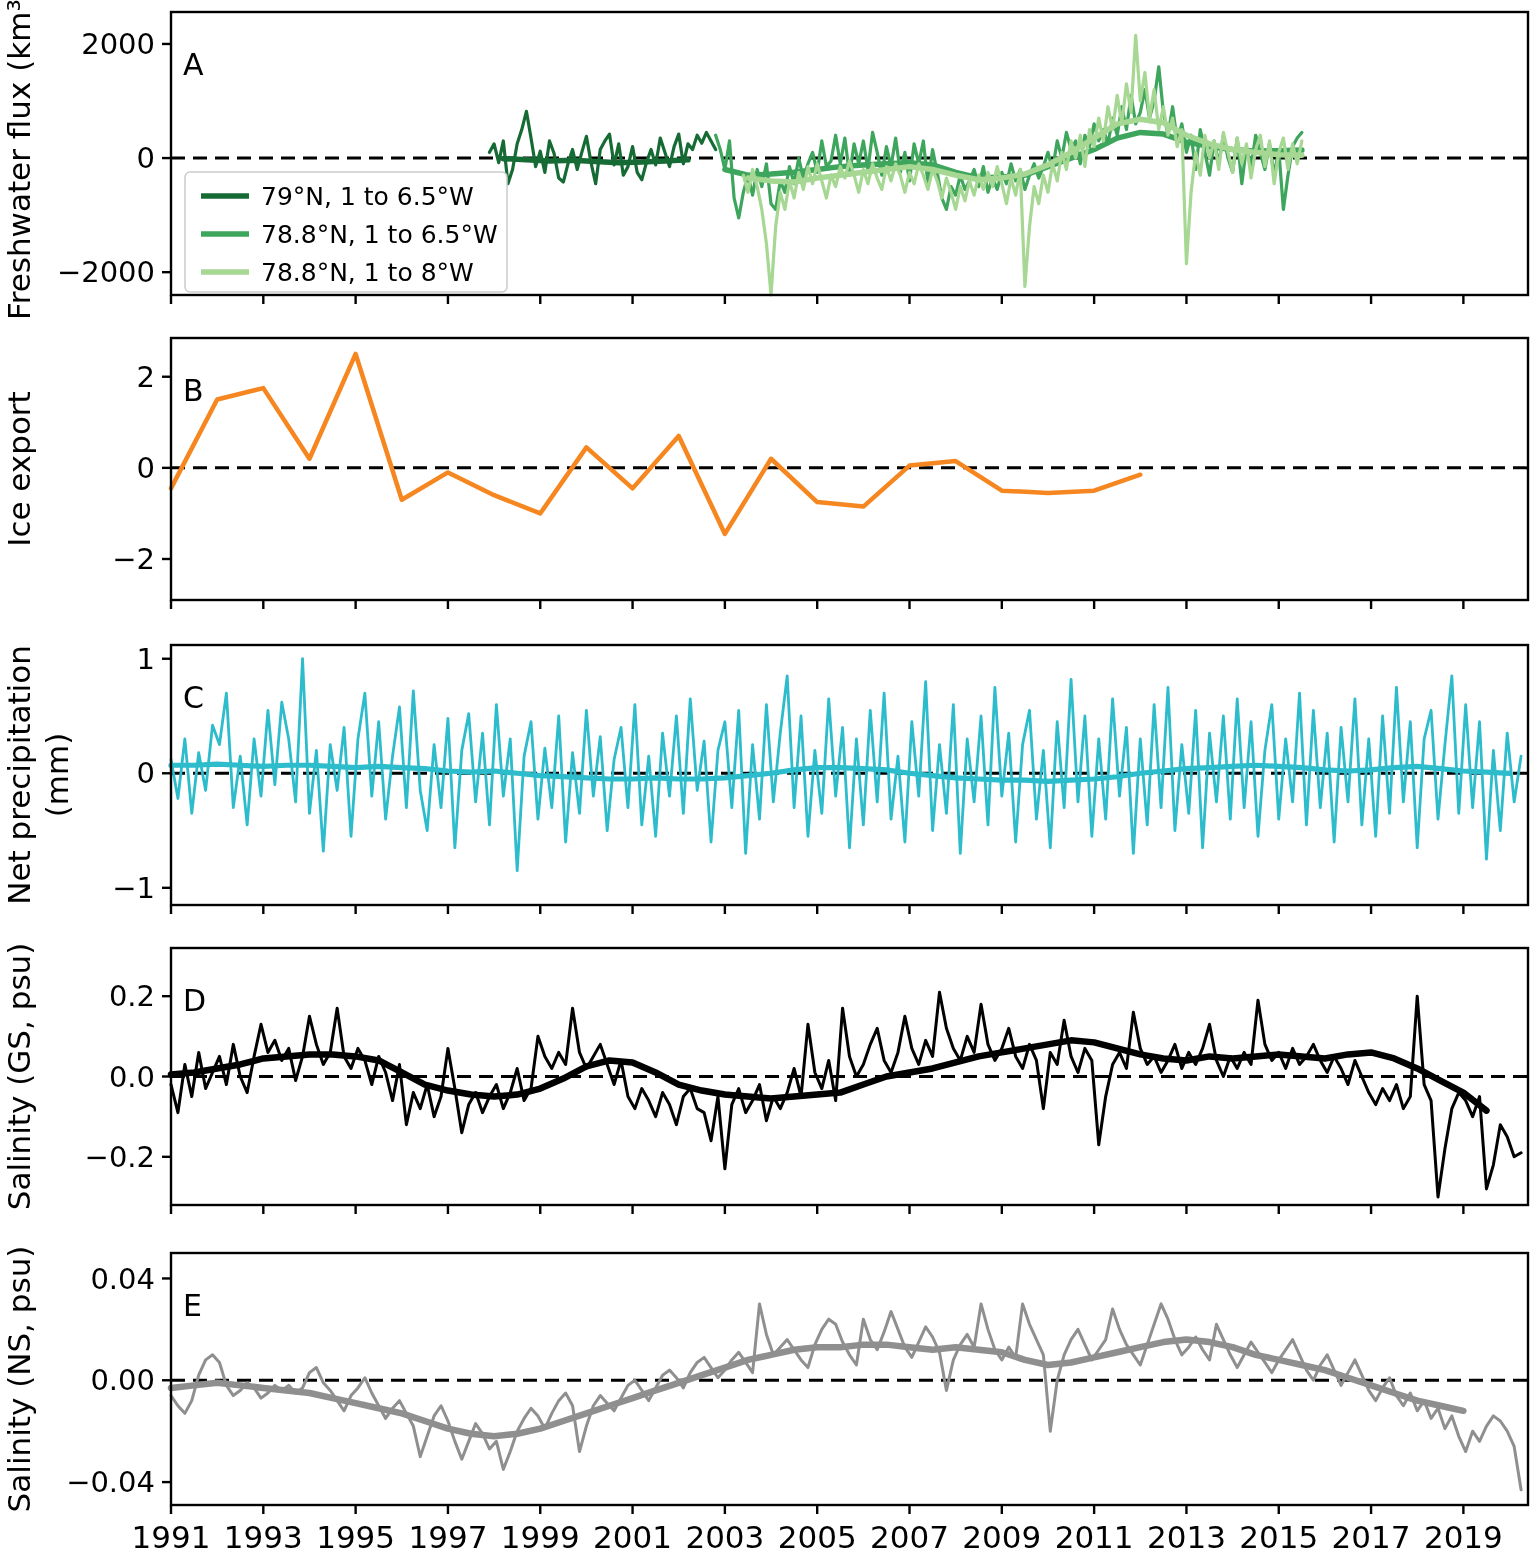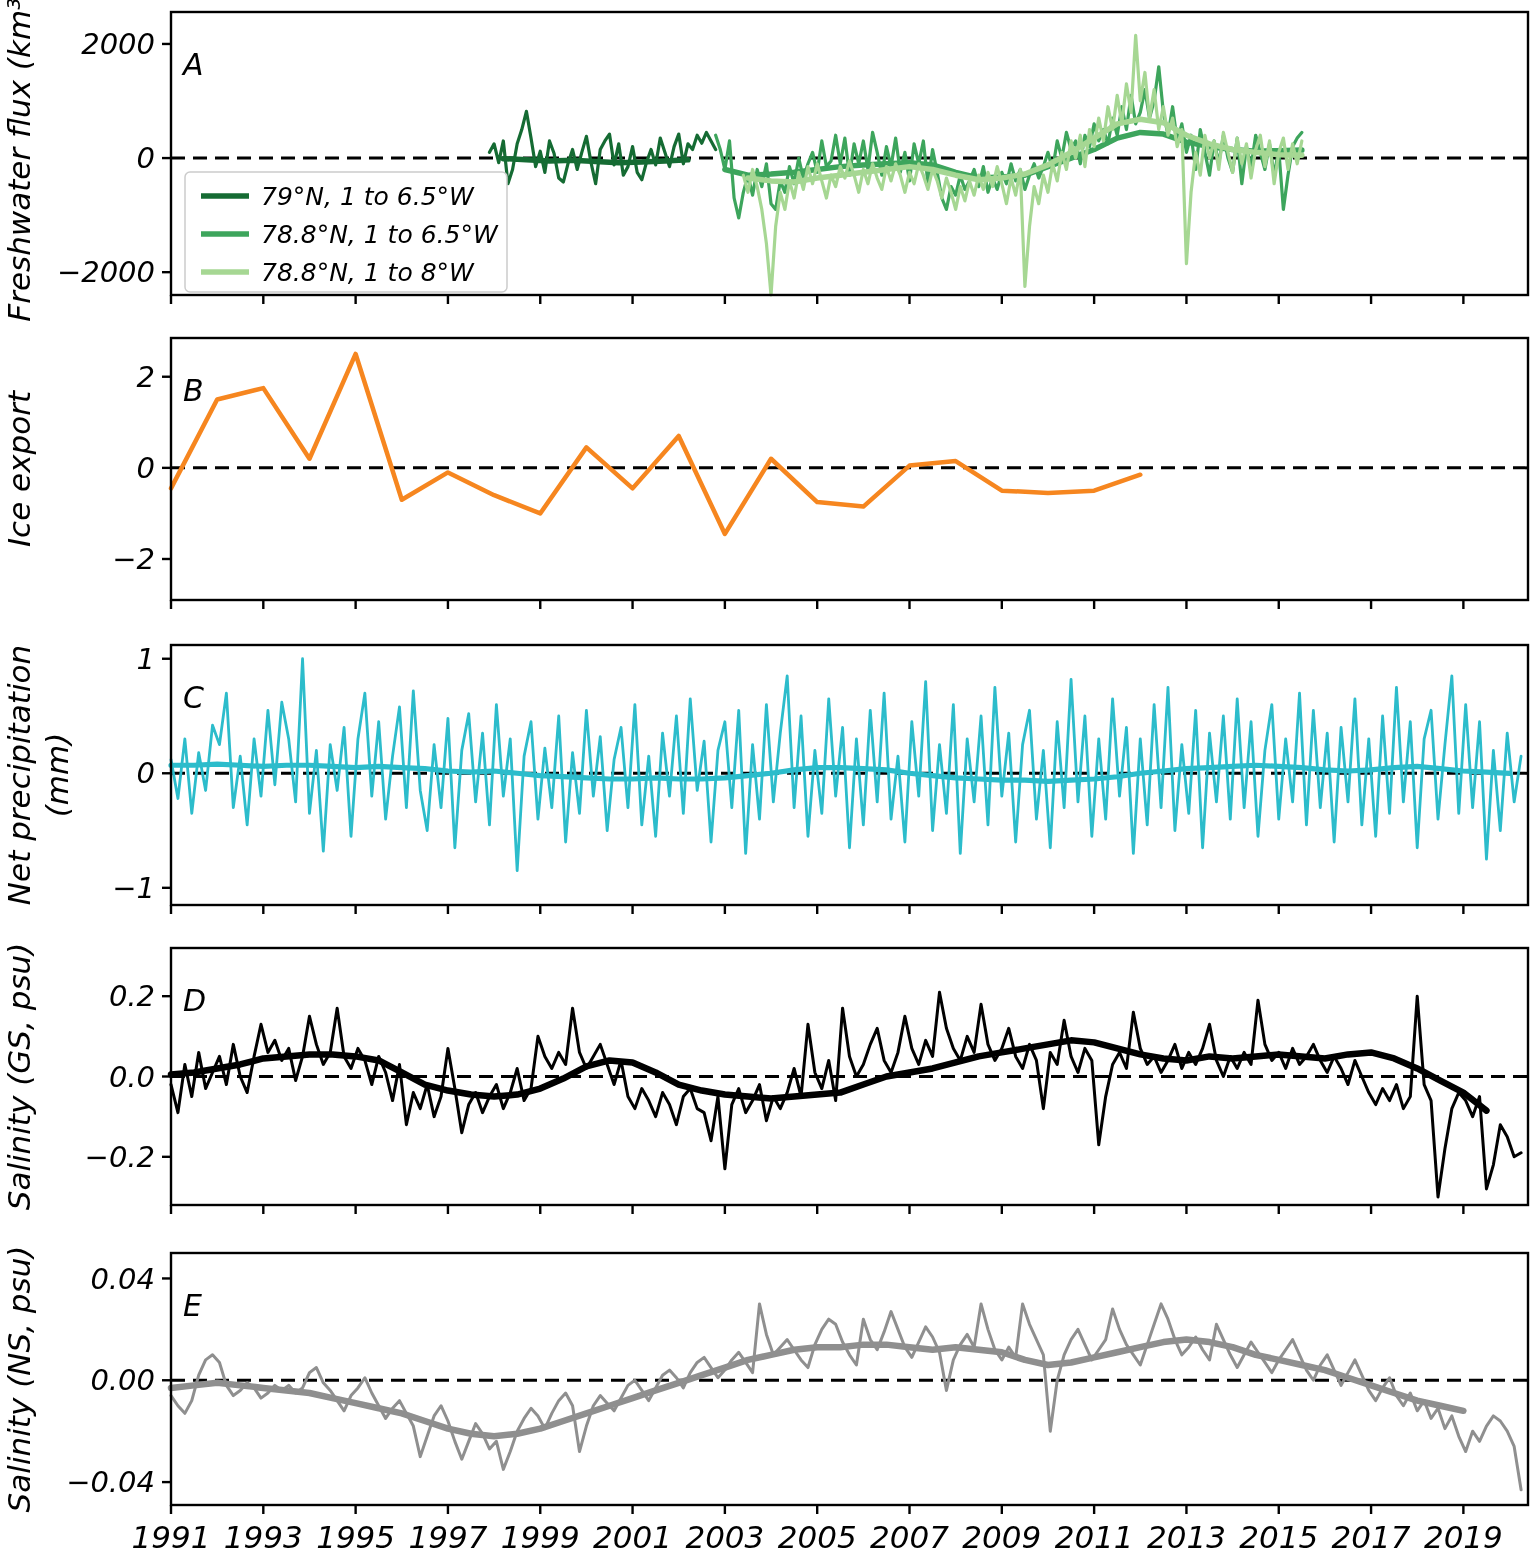--- a/index.html
+++ b/index.html
@@ -4,7 +4,7 @@
 <style>
   html,body{margin:0;padding:0;background:#ffffff;}
   body{font-family:"DejaVu Sans","Liberation Sans",sans-serif;}
-  #figure-wrap{position:relative;width:1535px;height:1550px;background:#ffffff;overflow:hidden;font-style:italic;}
+  #figure-wrap{position:relative;width:1535px;height:1550px;background:#ffffff;overflow:hidden;}
   svg{display:block;}
   text{fill:#000000;}
 </style>

